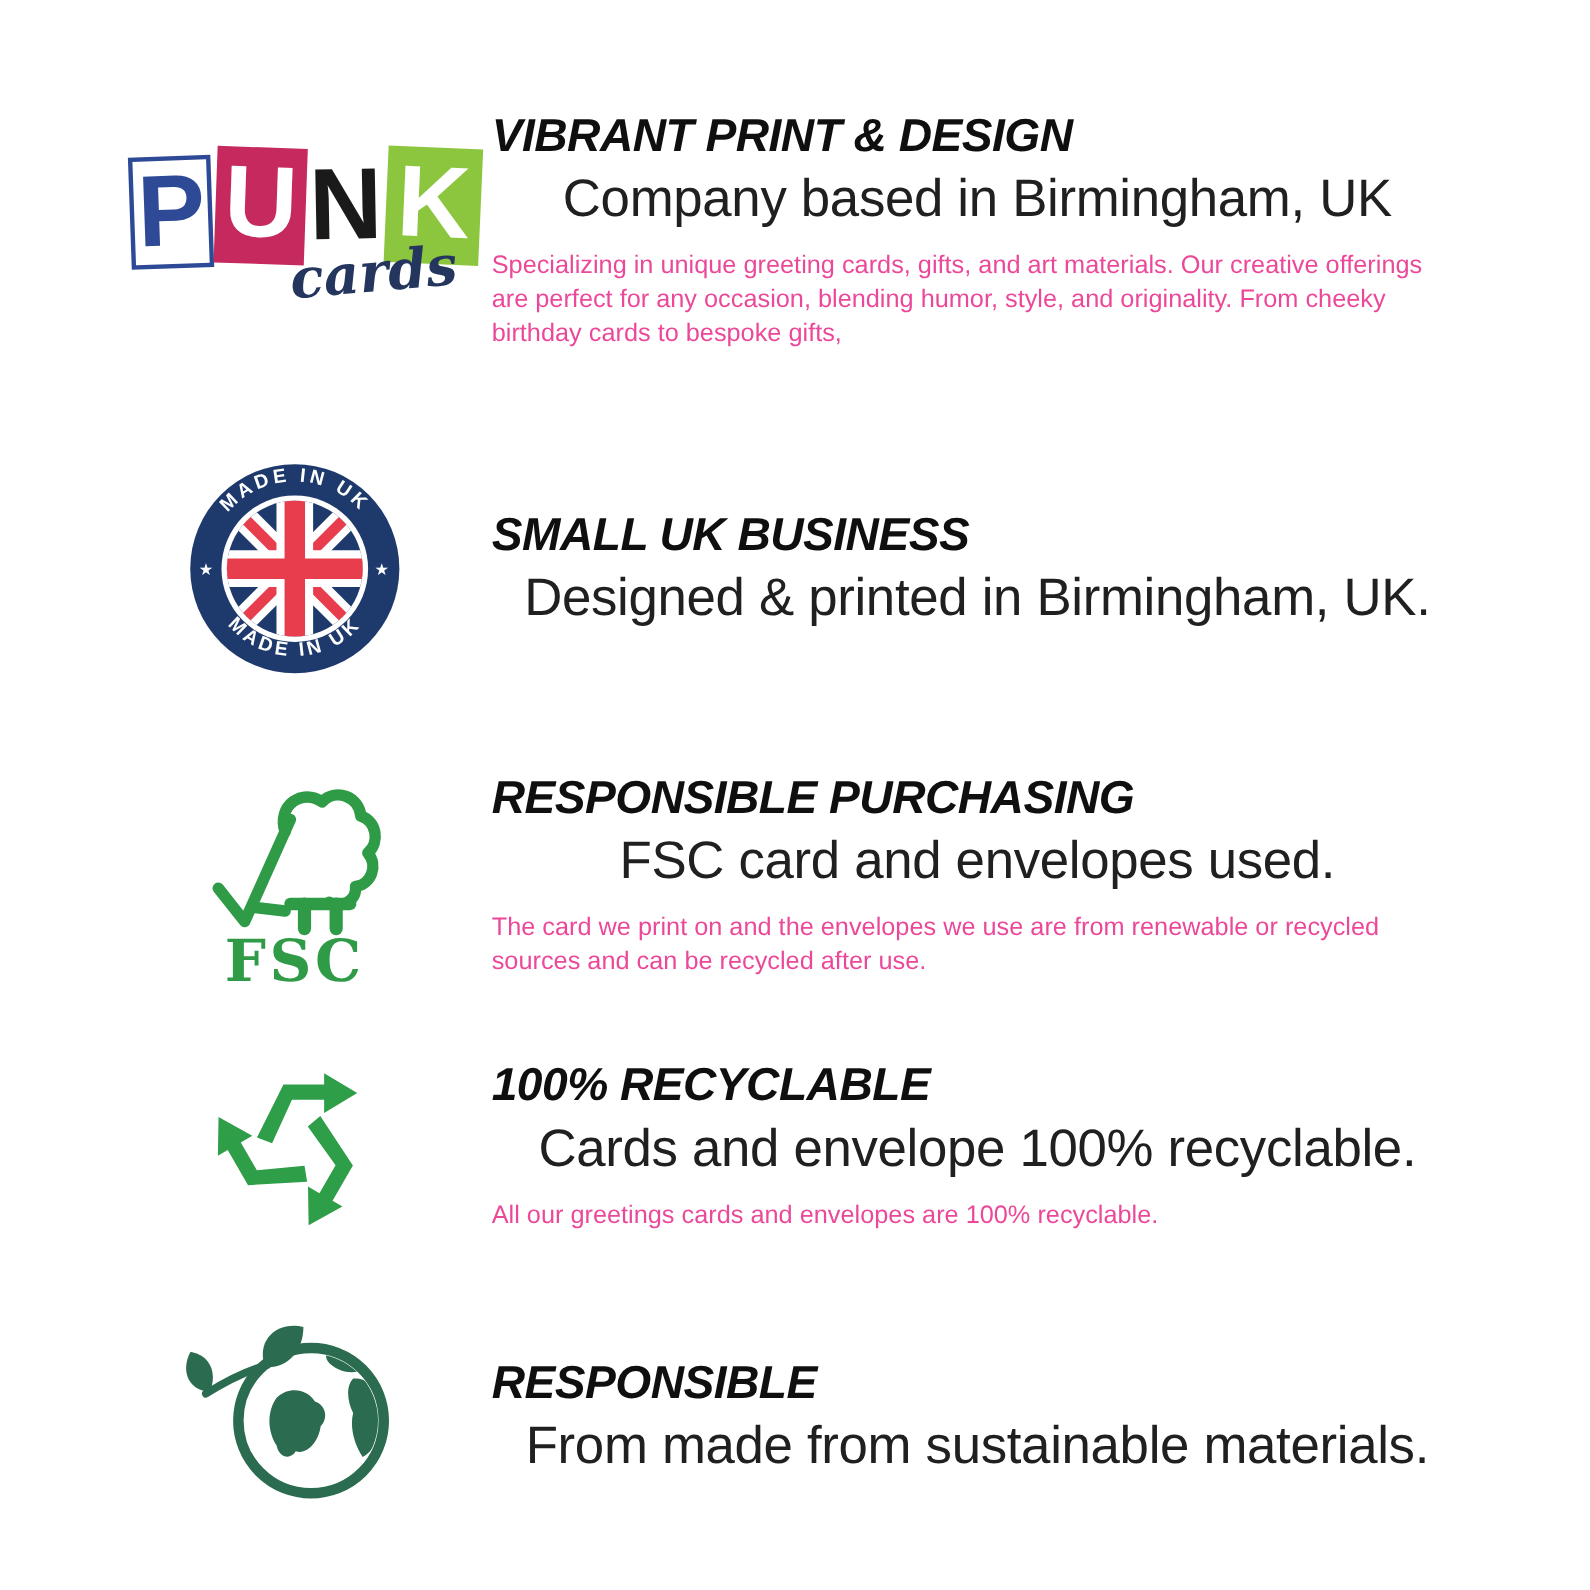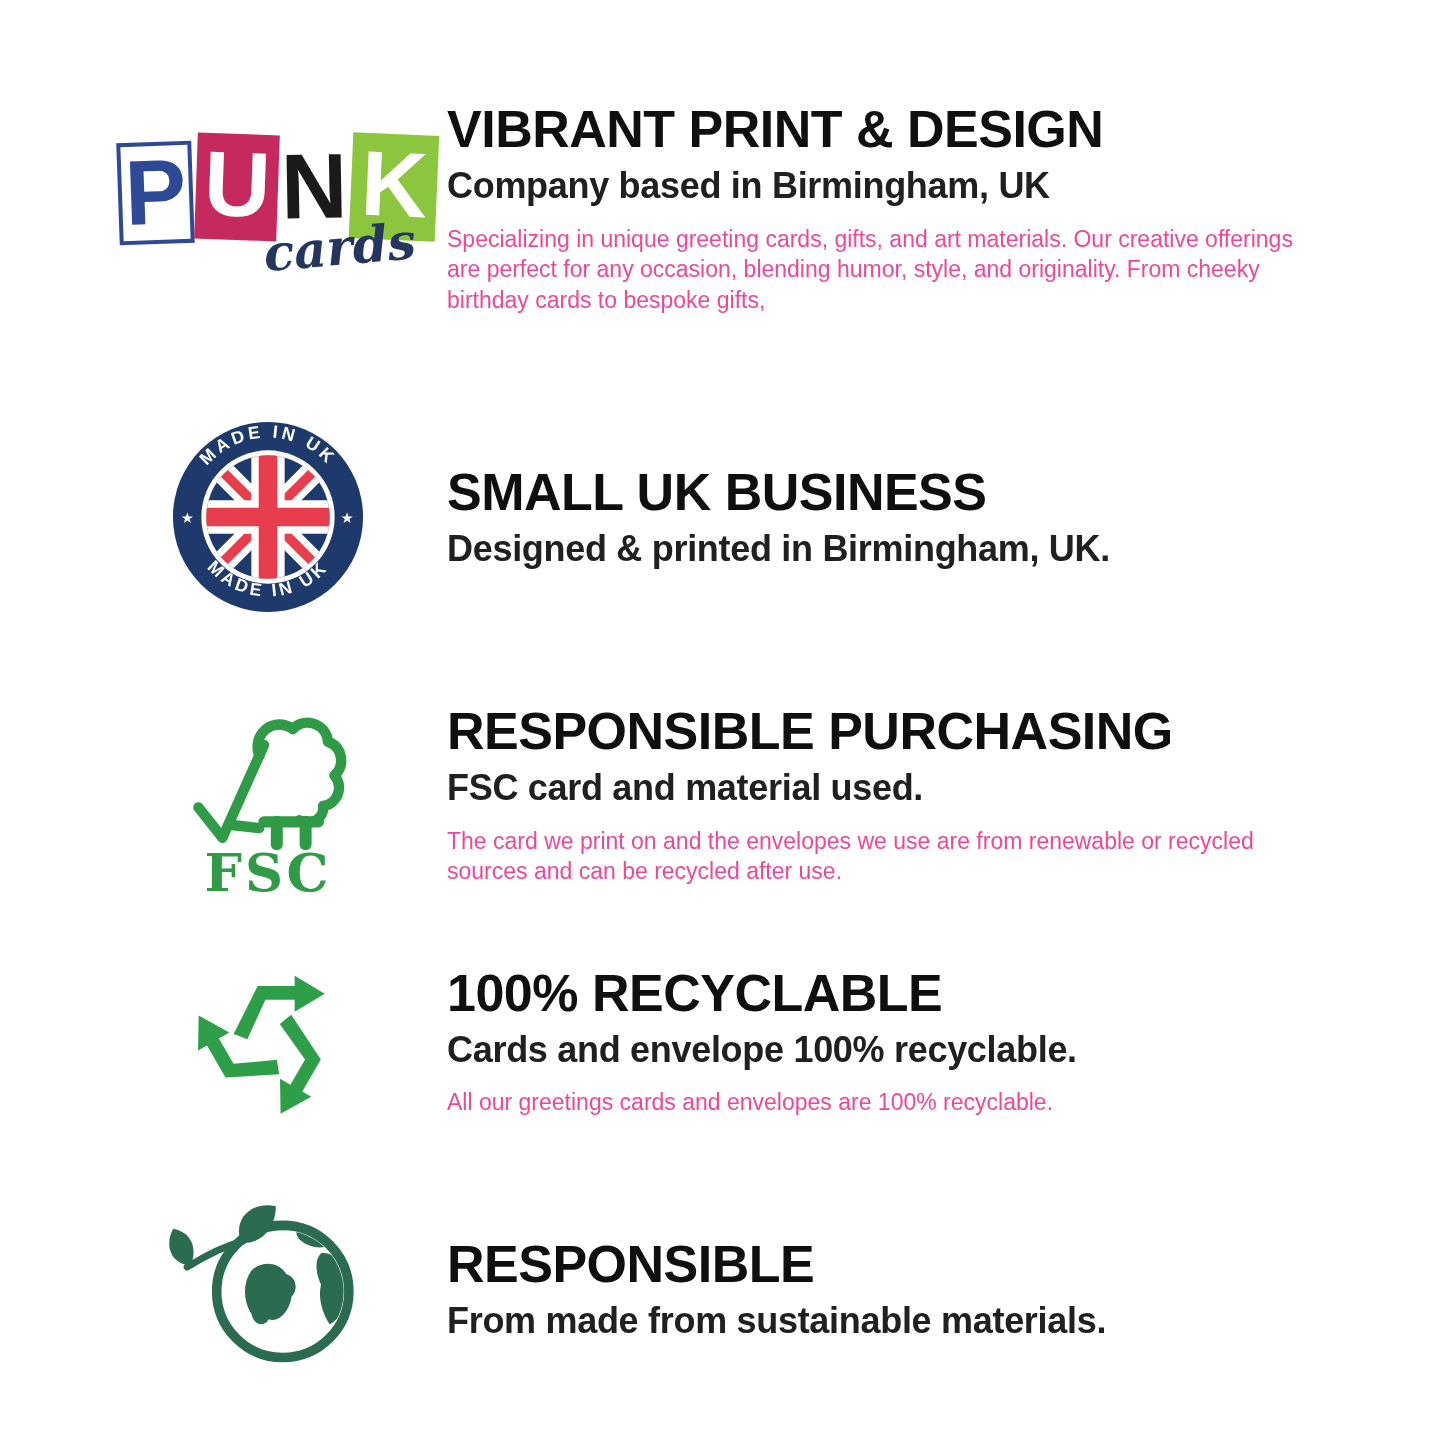--- a/index.html
+++ b/index.html
@@ -19,8 +19,8 @@
   .icon-col { width:325px; flex:0 0 325px; display:flex; justify-content:center; align-items:center; }
   .text-col { flex:1; padding-left:17px; max-width:900px; }
   .feature-heading {
-    font-size:52px; font-weight:bold; color:#0f0f0f;
-    letter-spacing:-0.5px; line-height:1.12; margin-bottom:7px;
+    font-size:42px; font-weight:bold; color:#0f0f0f;
+    letter-spacing:-0.5px; line-height:1.12; margin-bottom:7px;font-style:italic;
   }
   .feature-subheading {
     font-size:36px; font-weight:700; color:#202020;

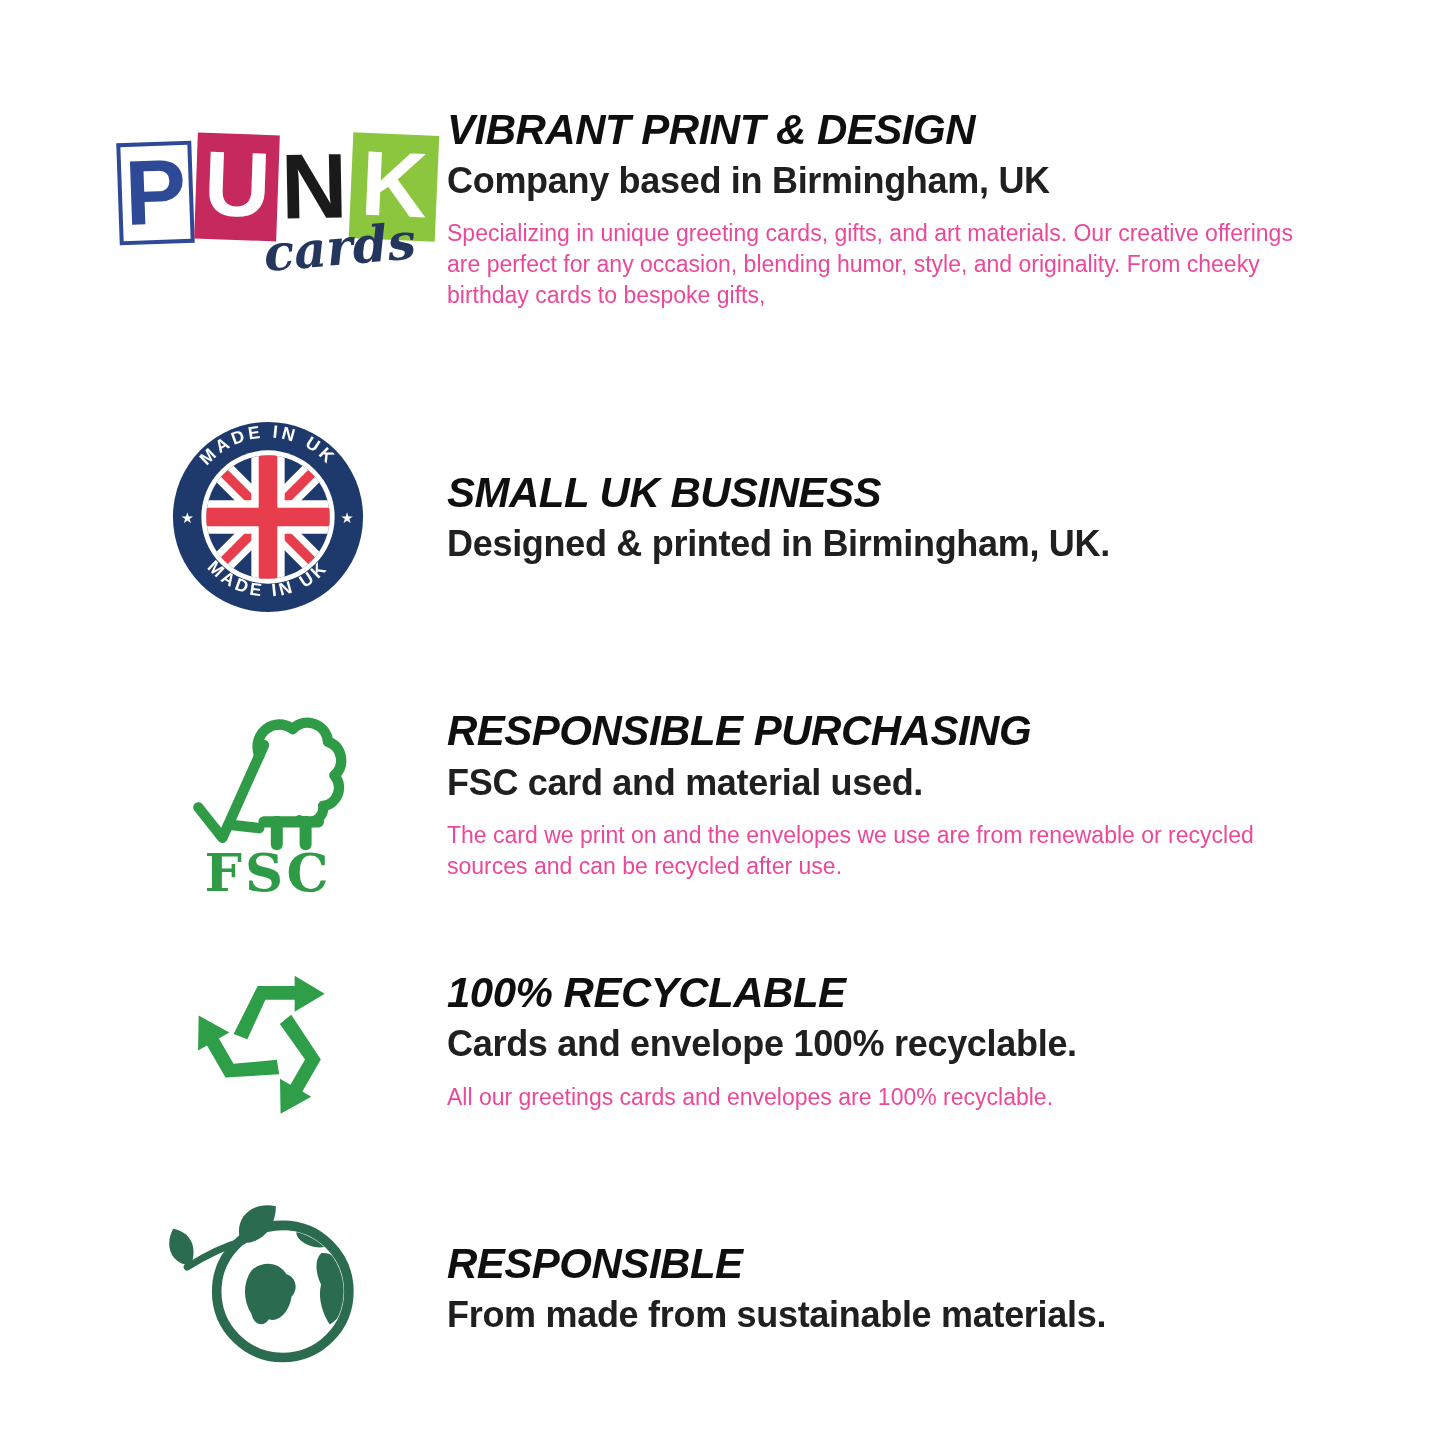--- a/index.html
+++ b/index.html
@@ -23,8 +23,8 @@
     letter-spacing:-0.5px; line-height:1.12; margin-bottom:7px;font-style:italic;
   }
   .feature-subheading {
-    font-size:36px; font-weight:700; color:#202020;
-    letter-spacing:-0.3px; line-height:1.15;
+    font-size:48px; font-weight:400; color:#202020;
+    letter-spacing:-0.3px; line-height:1.15;text-align:center;
   }
   .feature-body {
     font-size:23px; color:#ec4899; line-height:1.34;

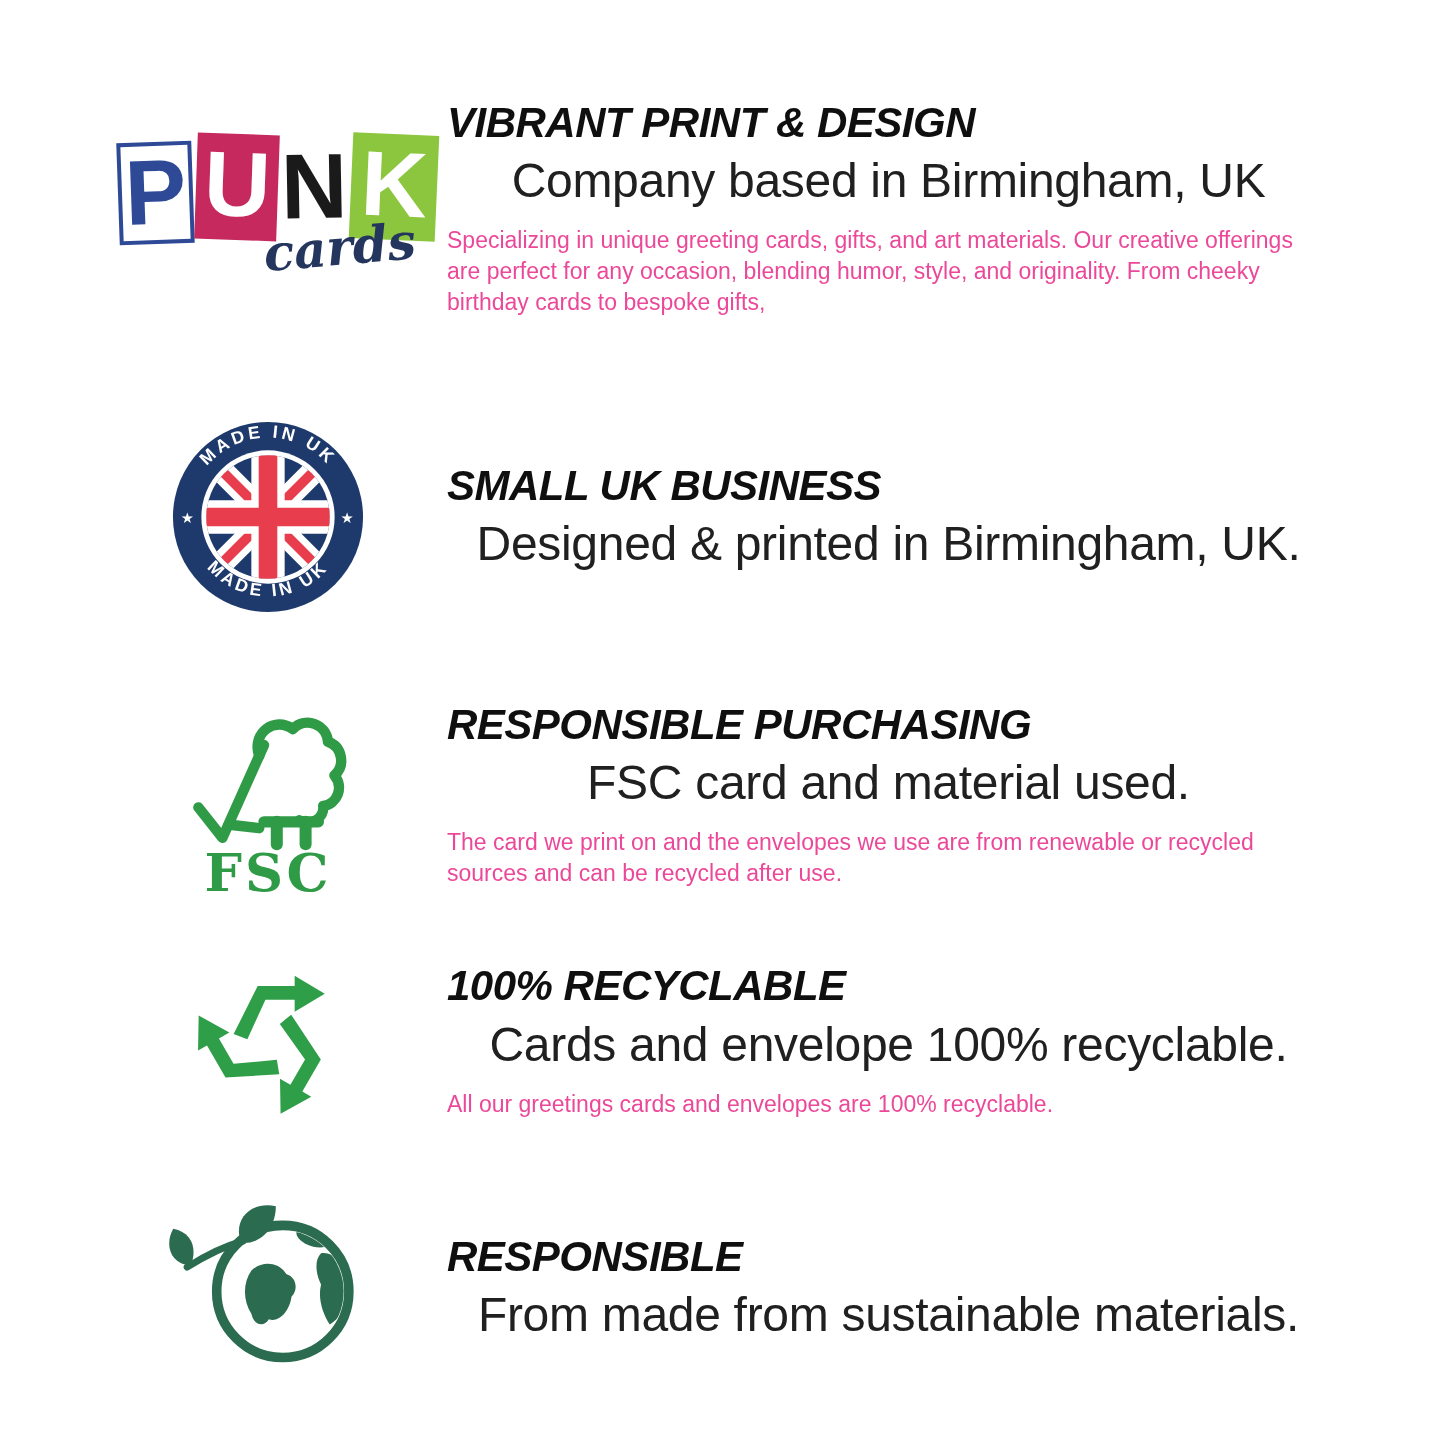--- a/index.html
+++ b/index.html
@@ -126,7 +126,7 @@
     </div>
     <div class="text-col">
       <div class="feature-heading">RESPONSIBLE PURCHASING</div>
-      <div class="feature-subheading">FSC card and material used.</div>
+      <div class="feature-subheading">FSC card and envelopes used.</div>
       <p class="feature-body">The card we print on and the envelopes we use are from renewable or recycled sources and can be recycled after use.</p>
     </div>
   </section>

